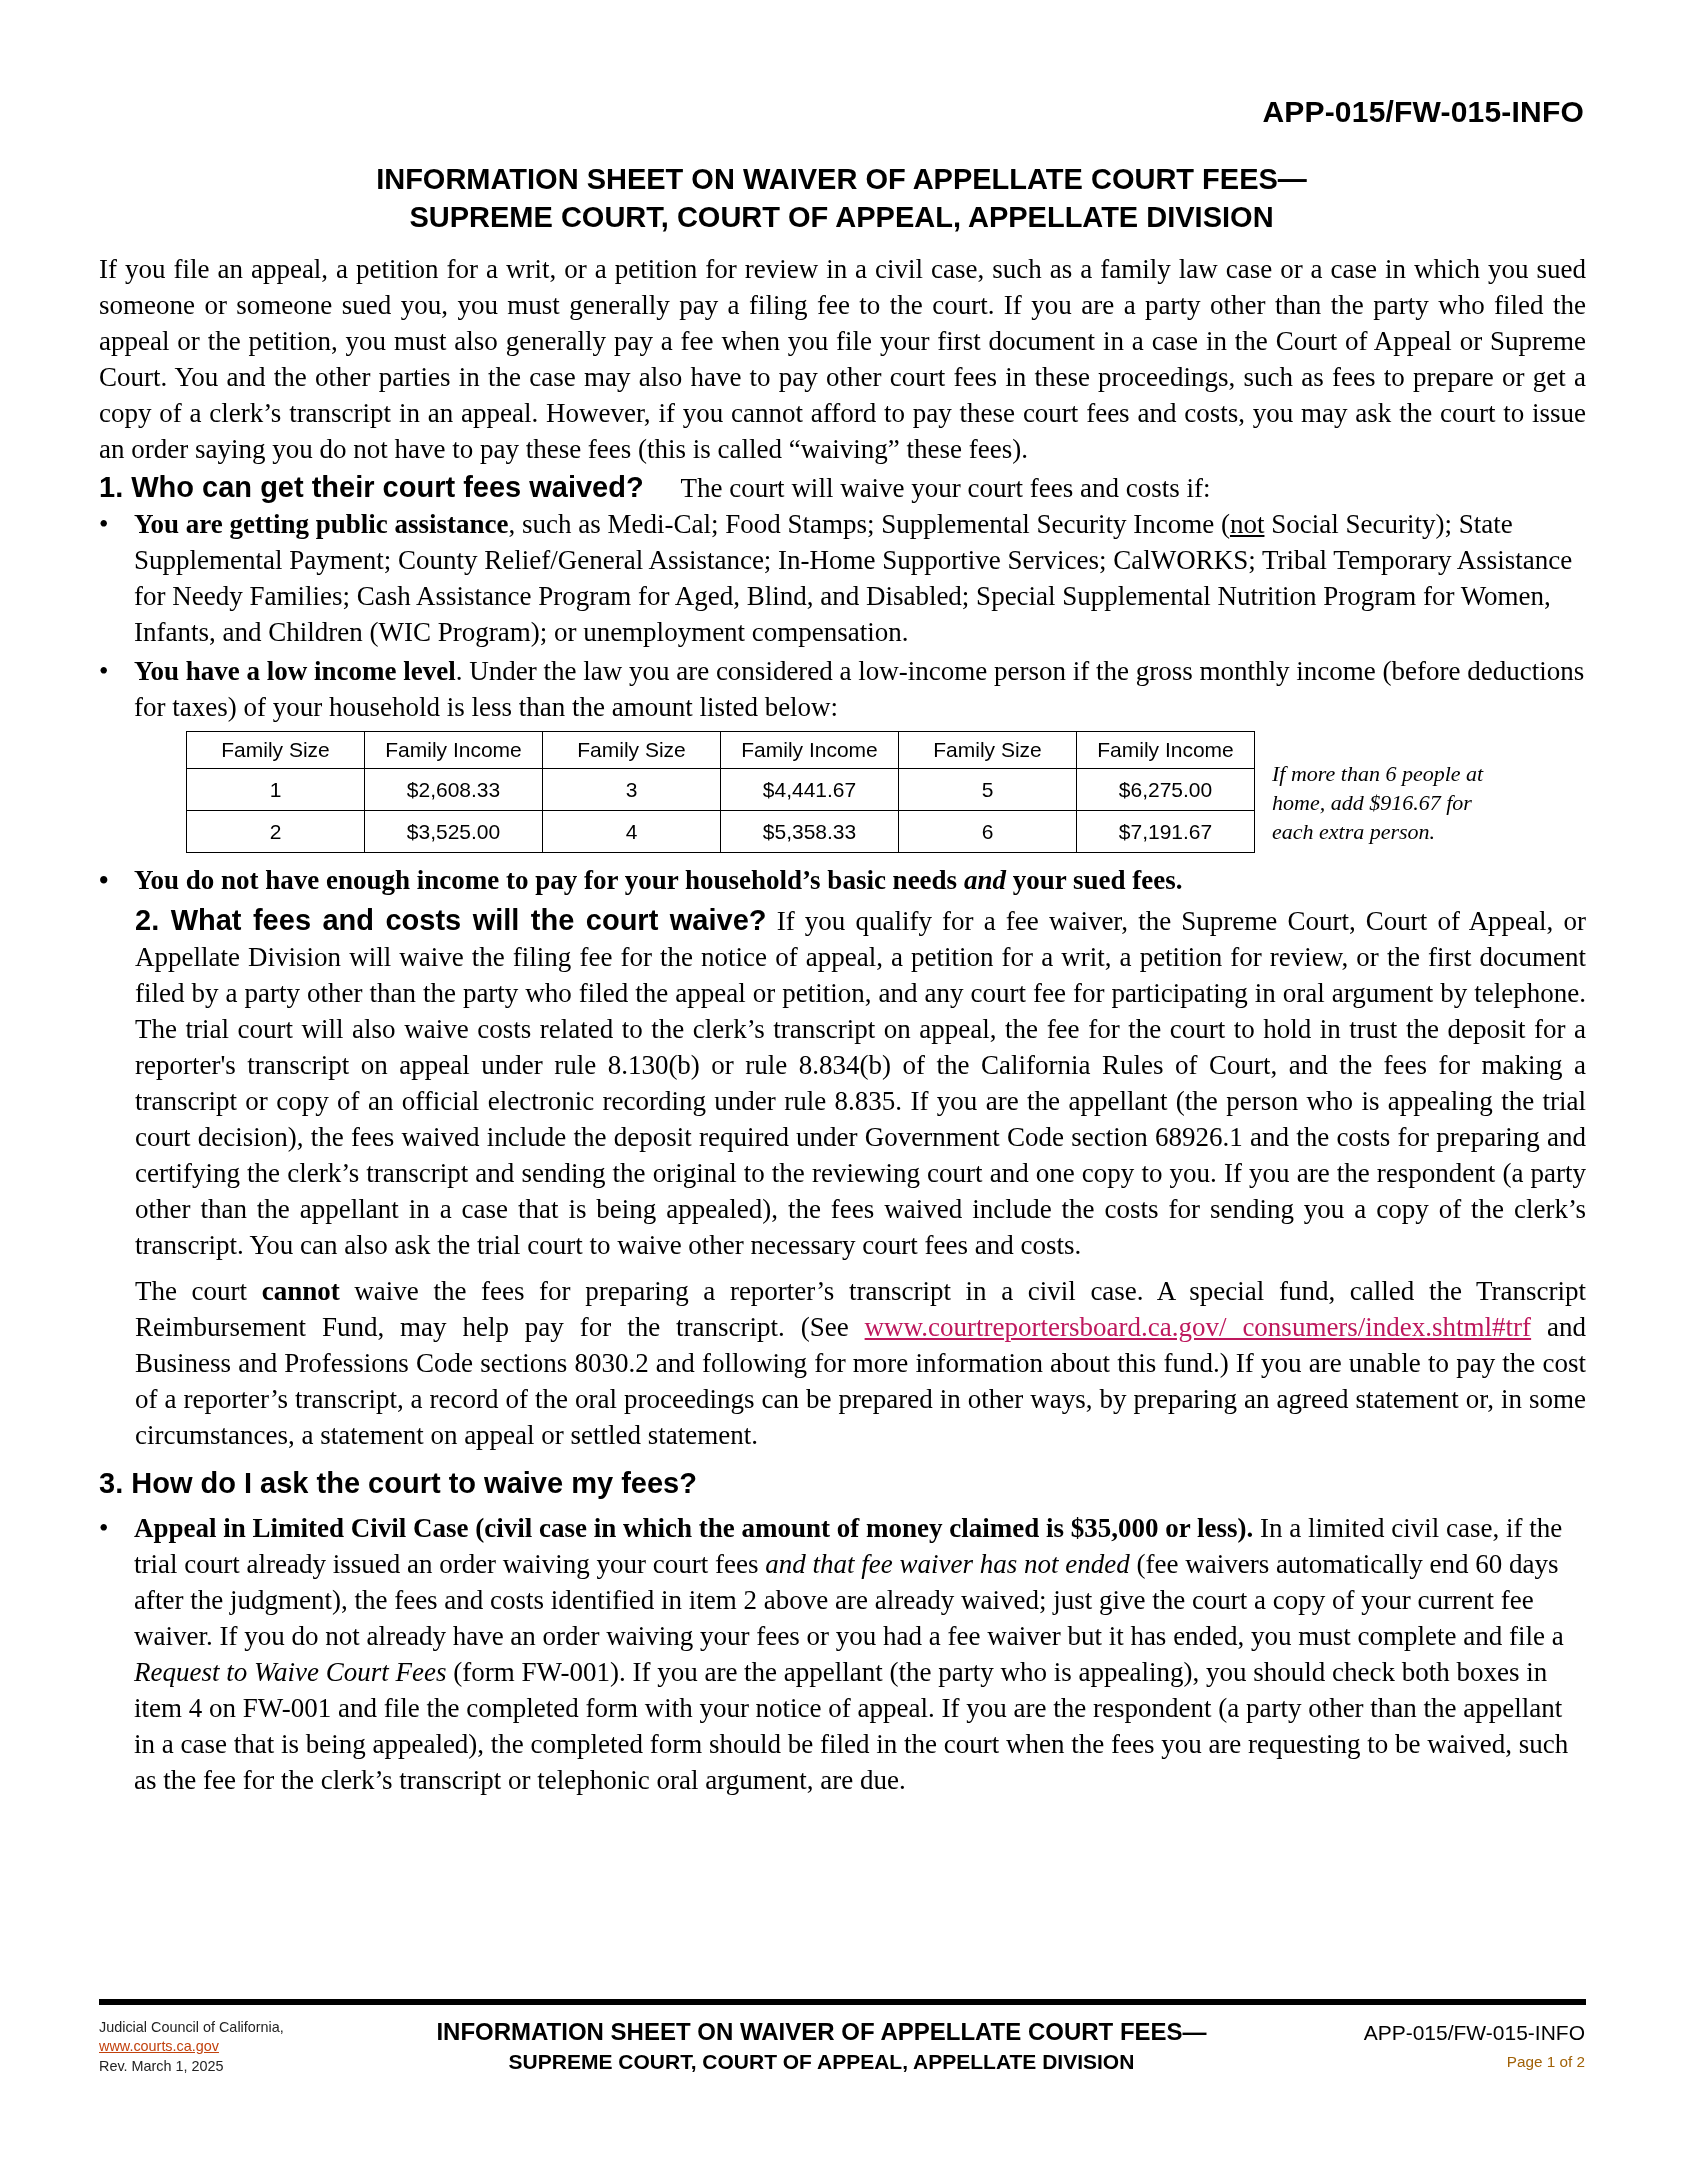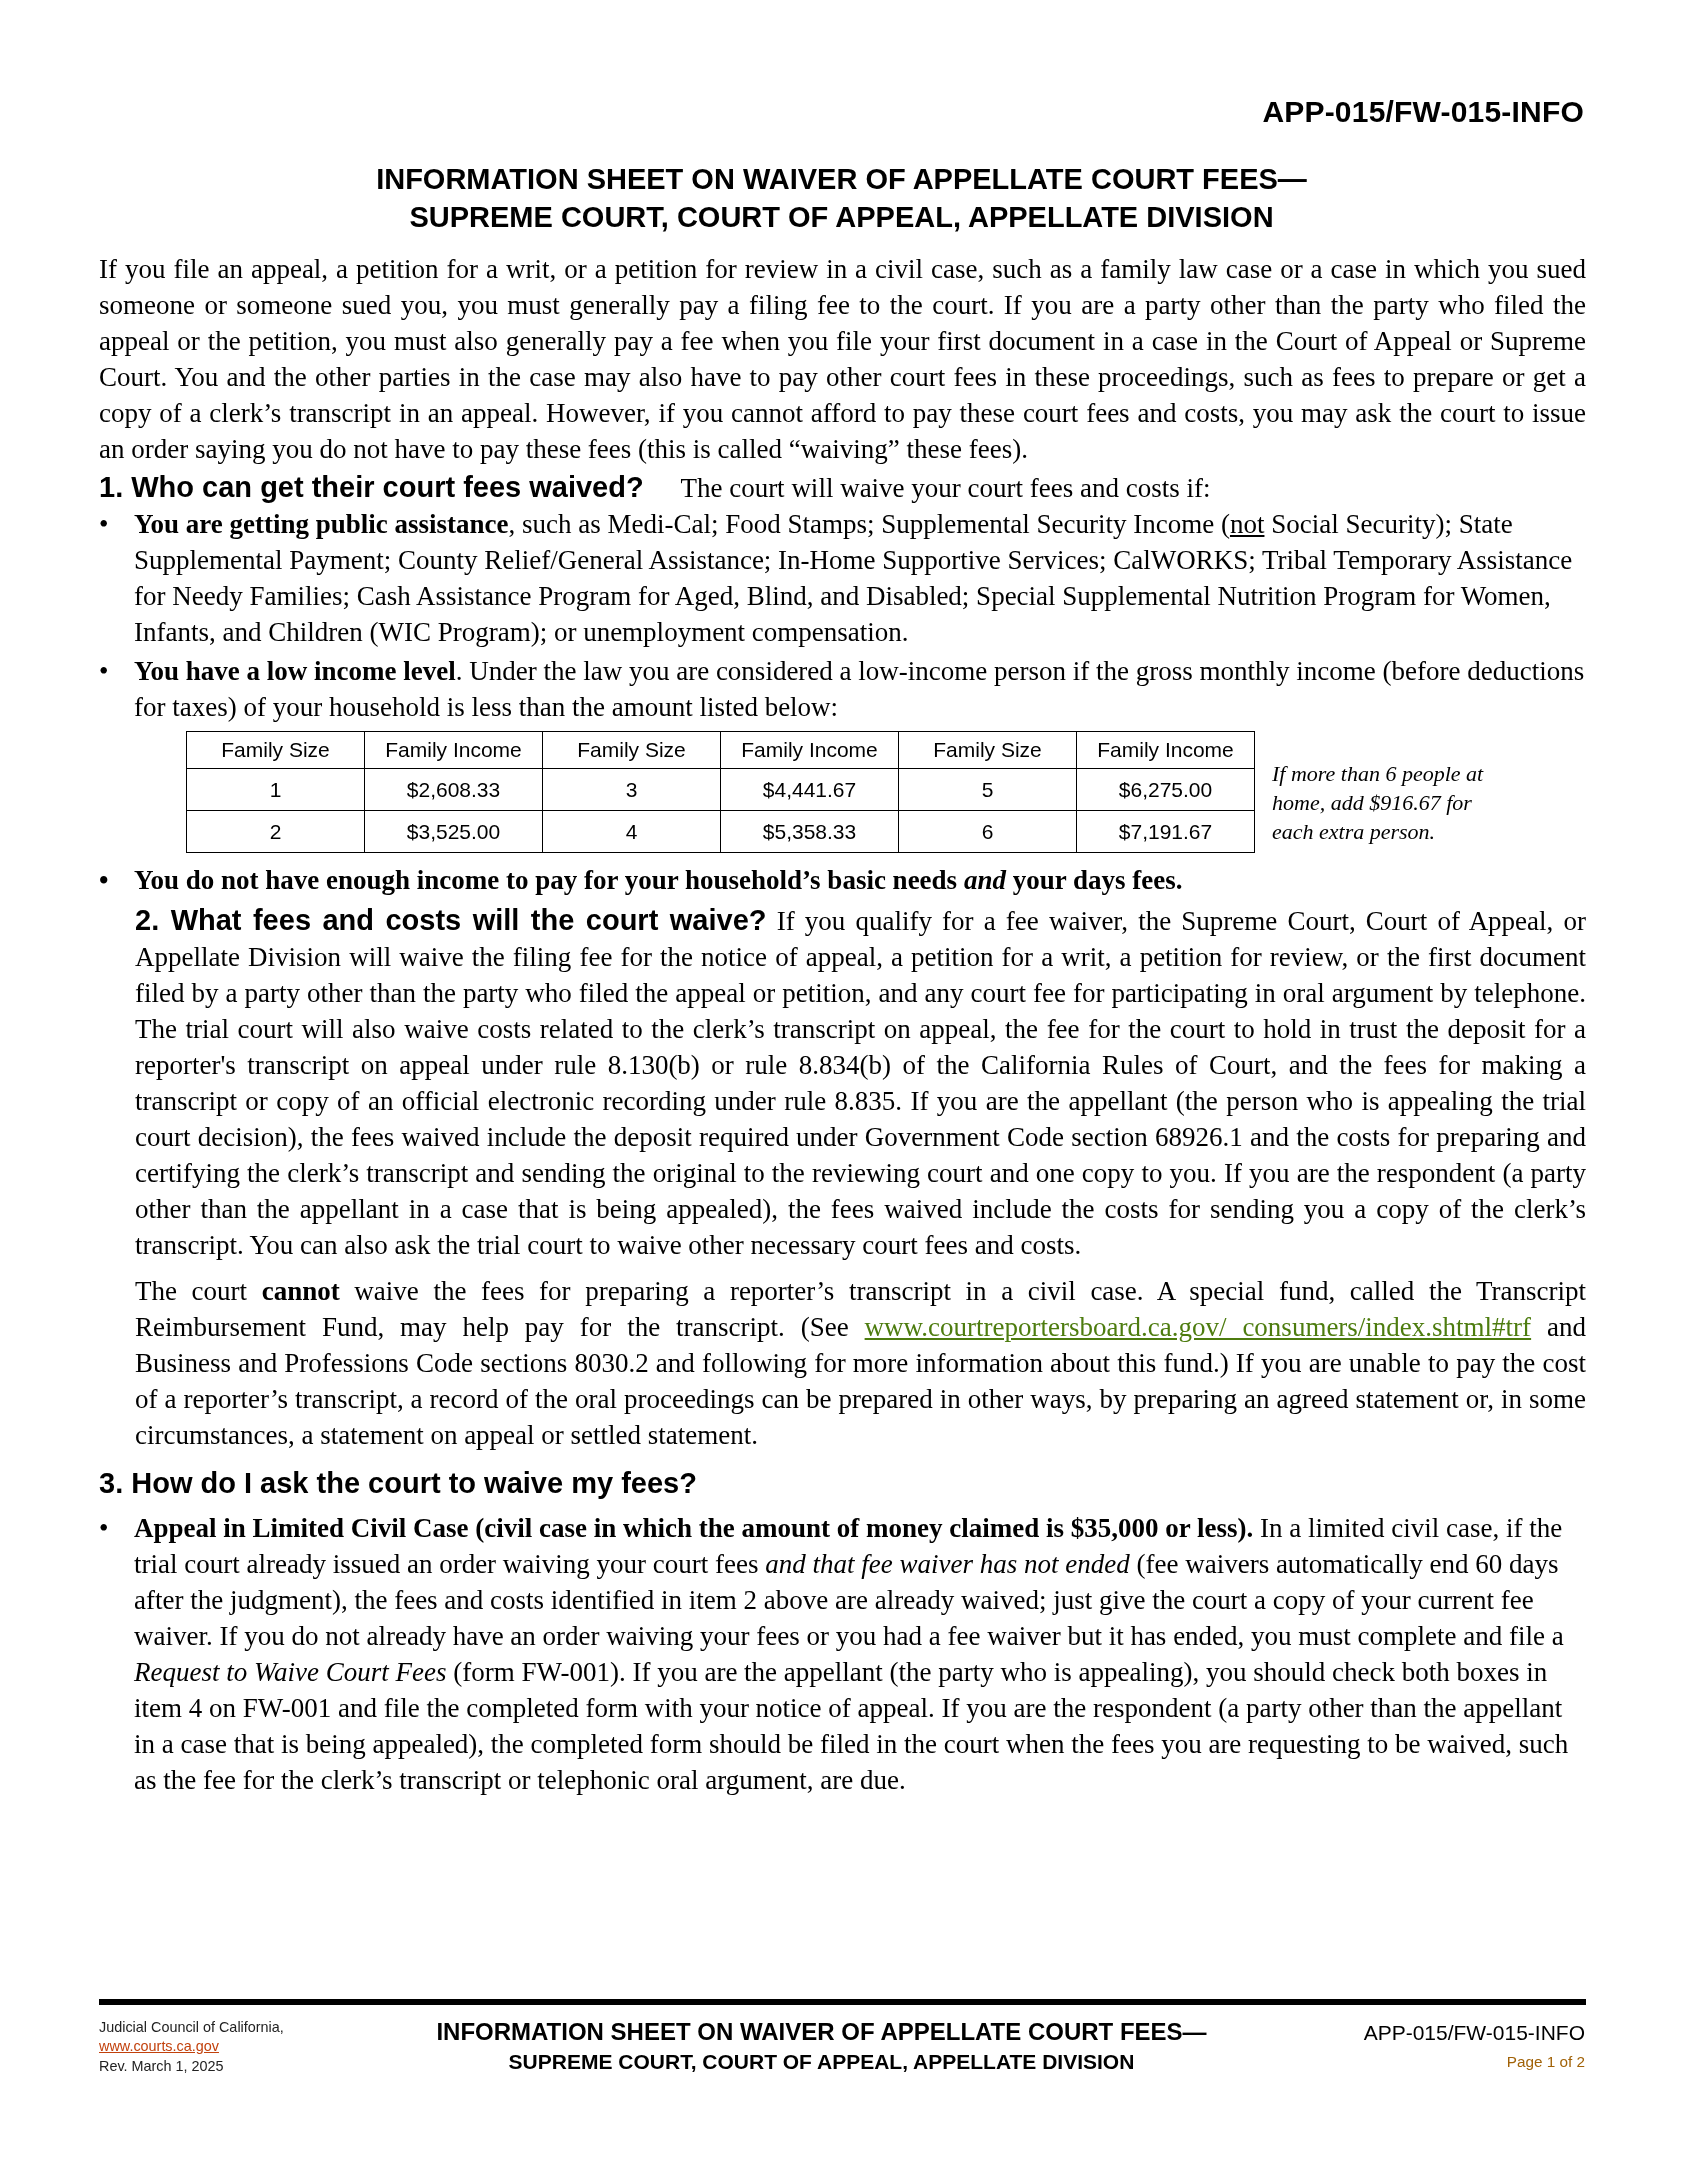--- a/index.html
+++ b/index.html
@@ -134,7 +134,7 @@
 
     <div class="bullet b">
       <span class="dot">•</span>
-      <span>You do not have enough income to pay for your household’s basic needs </span><span class="i">and</span><span> your days fees.</span>
+      <span>You do not have enough income to pay for your household’s basic needs </span><span class="i">and</span><span> your sued fees.</span>
     </div>
   </div>
 

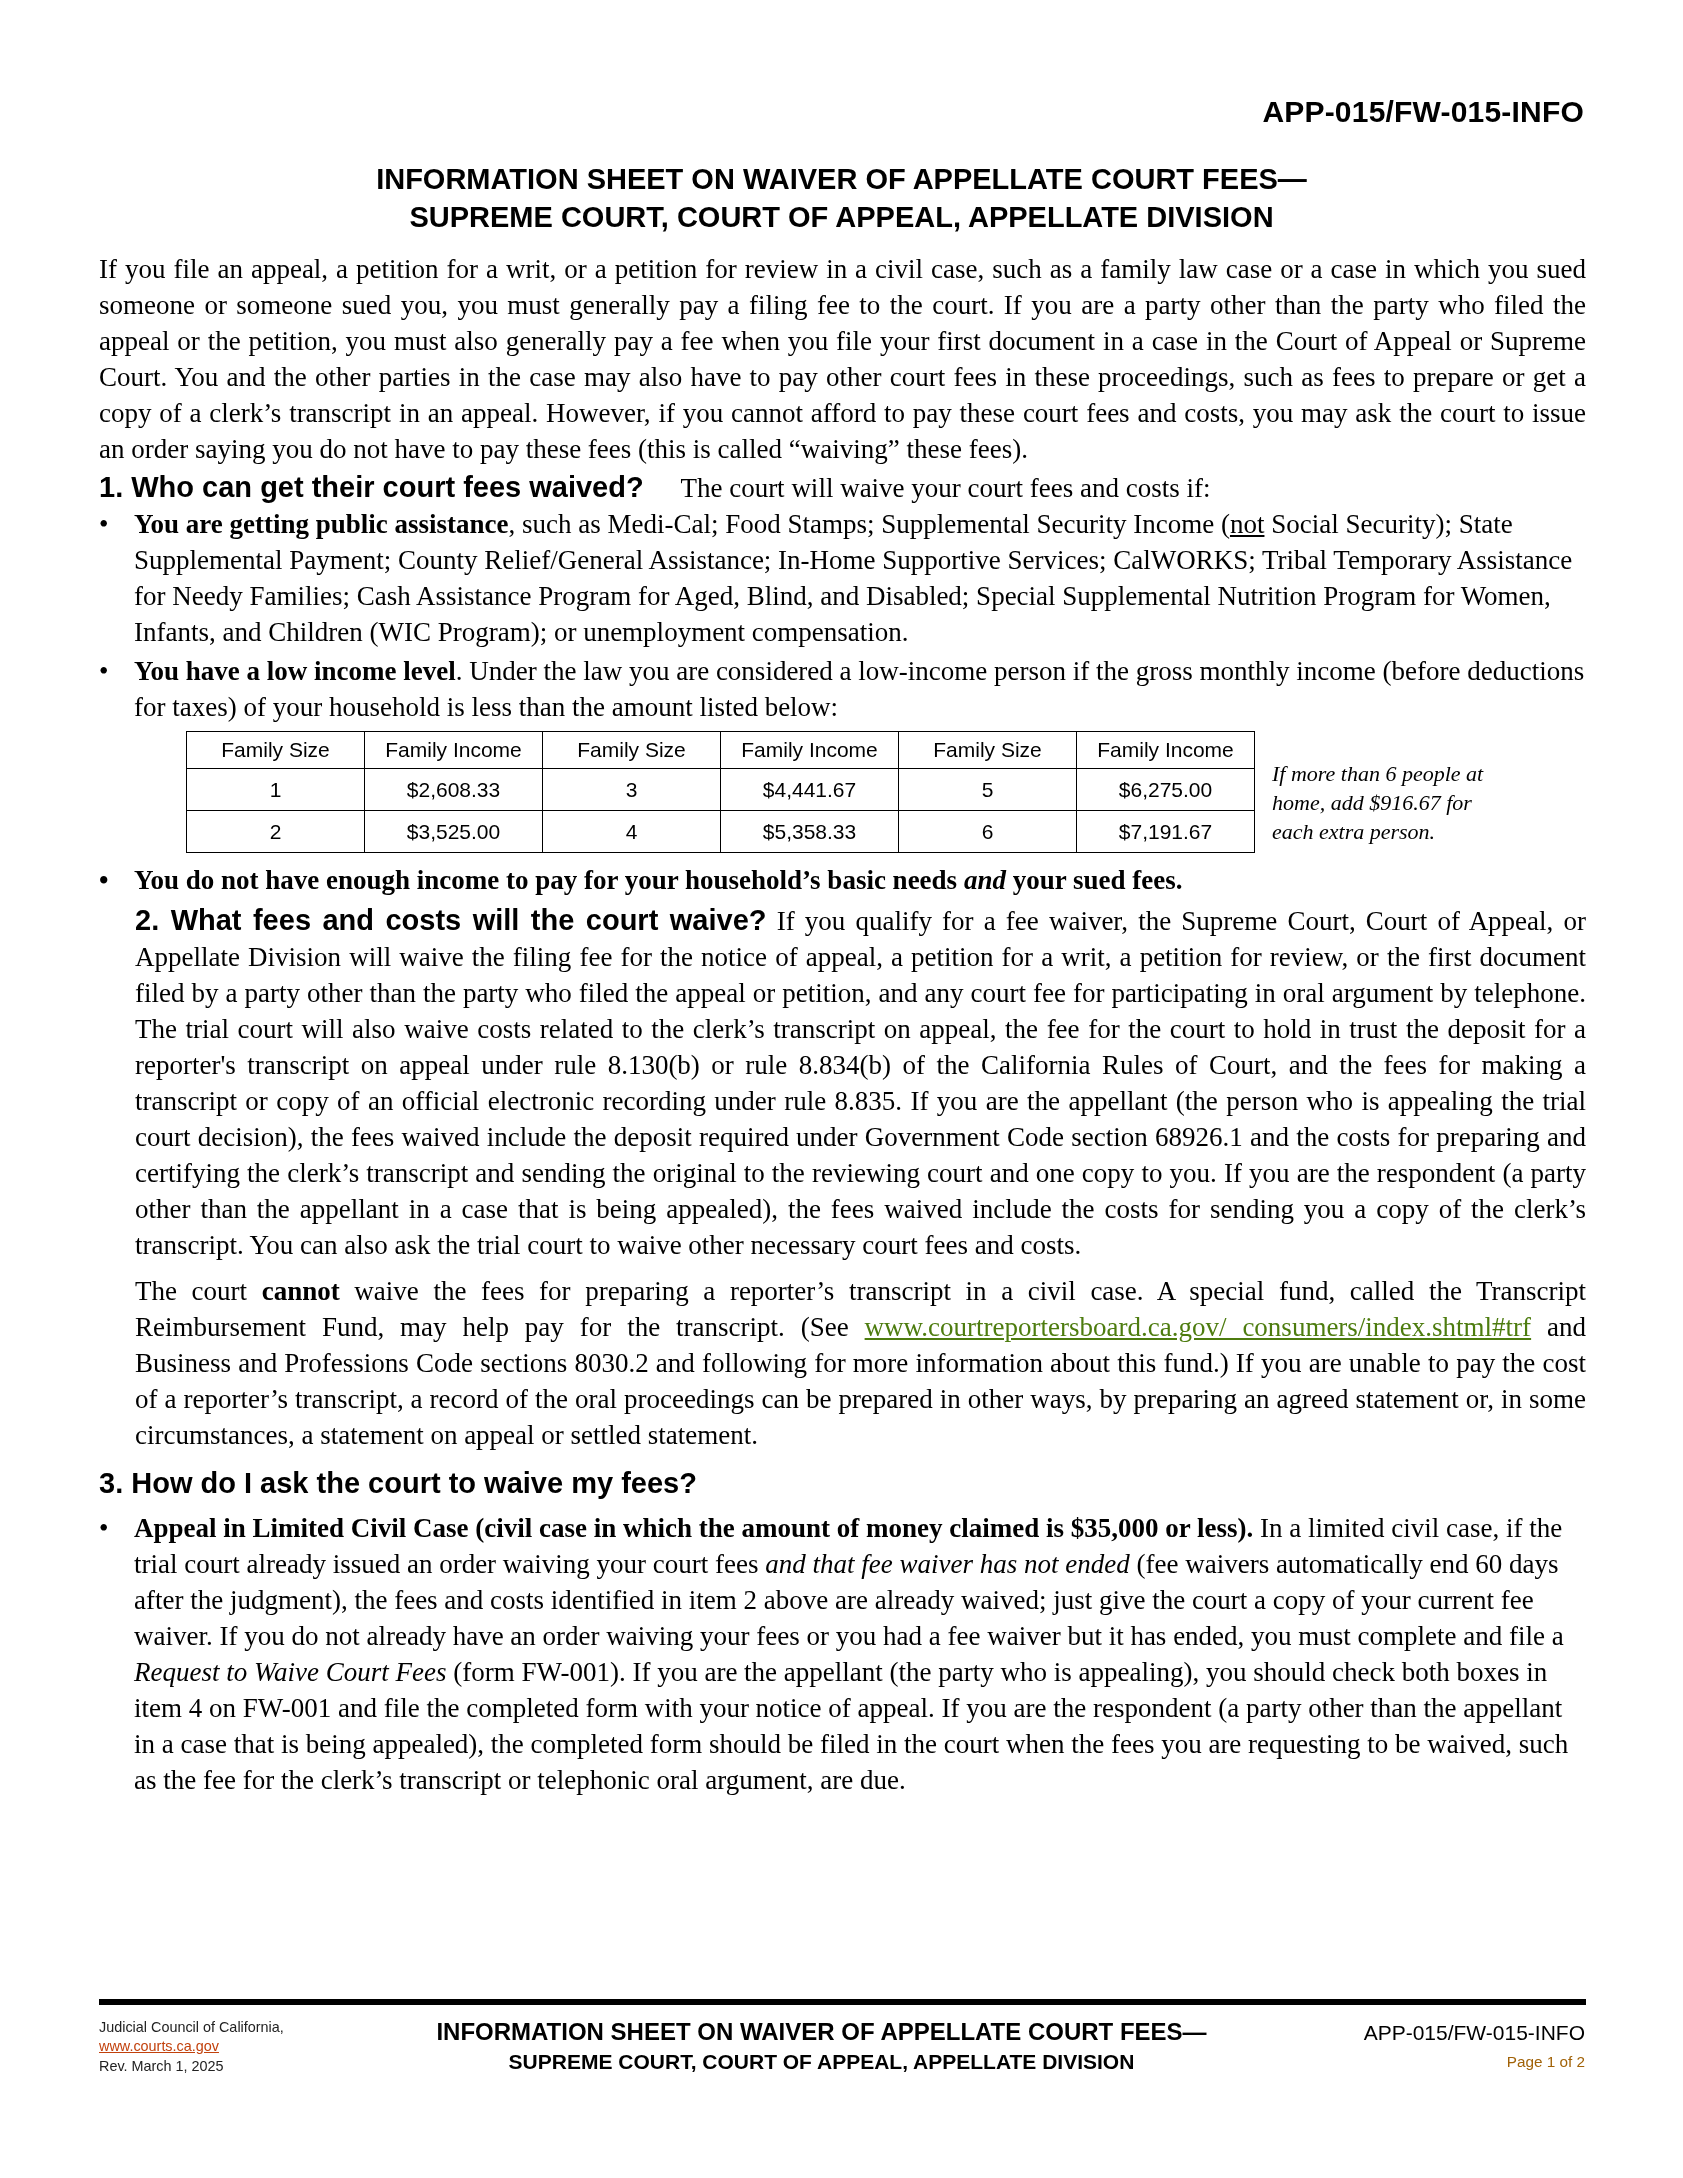--- a/index.html
+++ b/index.html
@@ -29,7 +29,7 @@
   .b { font-weight: bold; }
   .i { font-style: italic; }
   .u { text-decoration: underline; }
-  .link { color: #4d7c0f; text-decoration: underline; }
+  .link { color: #be185d; text-decoration: underline; }
 
   #income-table-wrap { position: relative; height: 131px; margin: 4px 0 2px 0; }
   table#income-table {

